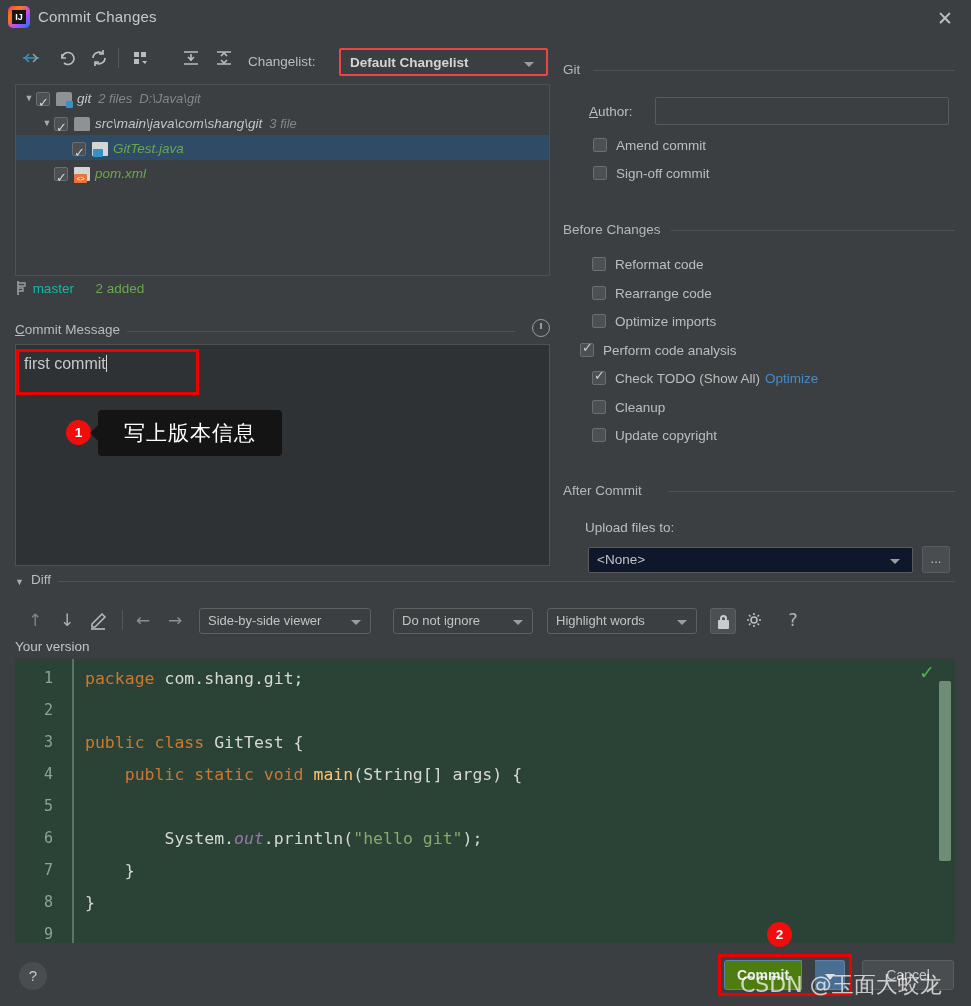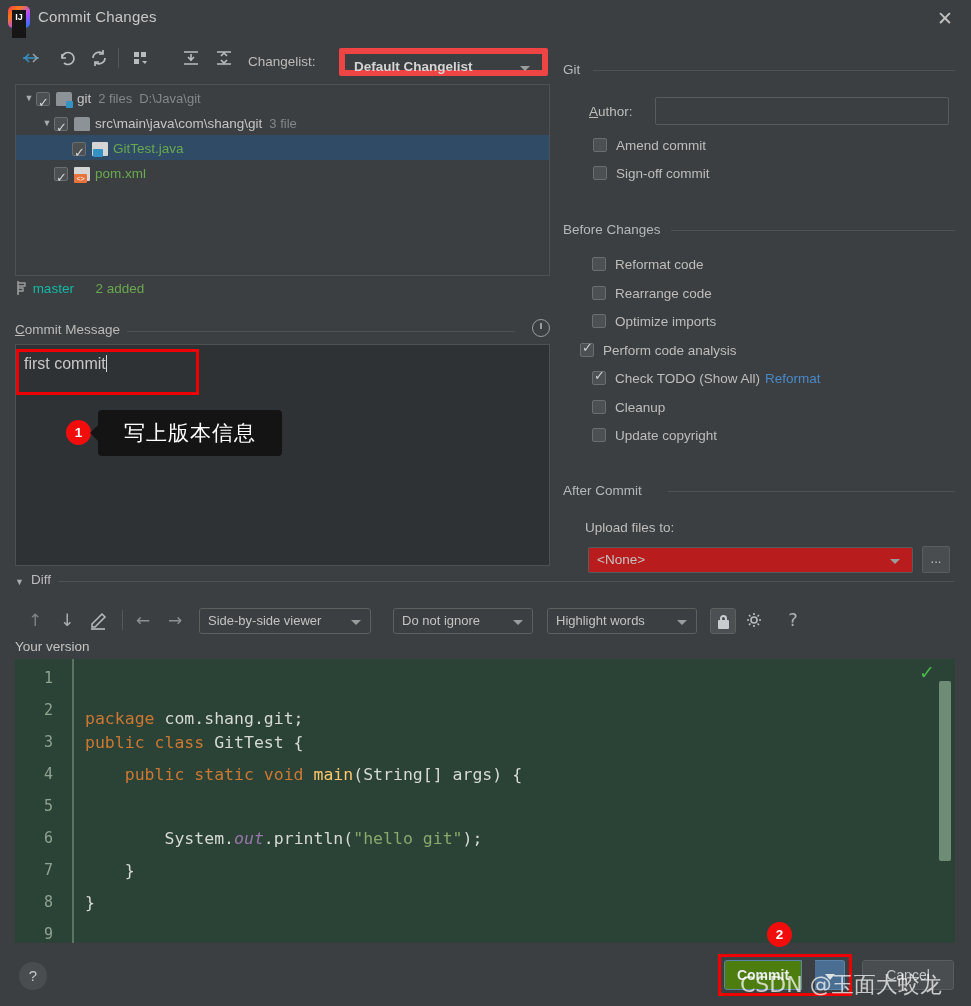--- a/index.html
+++ b/index.html
@@ -17,7 +17,7 @@
   .titlebar { position:absolute; left:0; top:0; width:971px; height:36px; background:#3c3f41; }
   .title-icon { position:absolute; left:8px; top:6px; width:22px; height:22px; border-radius:5px;
      background: linear-gradient(135deg,#fe315d 0%,#f97a12 28%,#b74aff 62%,#087cfa 100%); }
-  .title-icon .glyph { position:absolute; left:4px; top:4px; width:14px; height:28px; background:#161616;
+  .title-icon .glyph { position:absolute; left:4px; top:4px; width:14px; height:14px; background:#161616;
      color:#fff; font-size:9px; font-weight:bold; line-height:14px; text-align:center; font-family:"Liberation Sans",sans-serif;}
   .title-text { position:absolute; left:38px; top:8px; font-size:15px; color:#c8c8c8; letter-spacing:.2px;}
   .close-btn { position:absolute; right:14px; top:6px; width:24px; height:24px; color:#c0c0c0; font-size:19px;

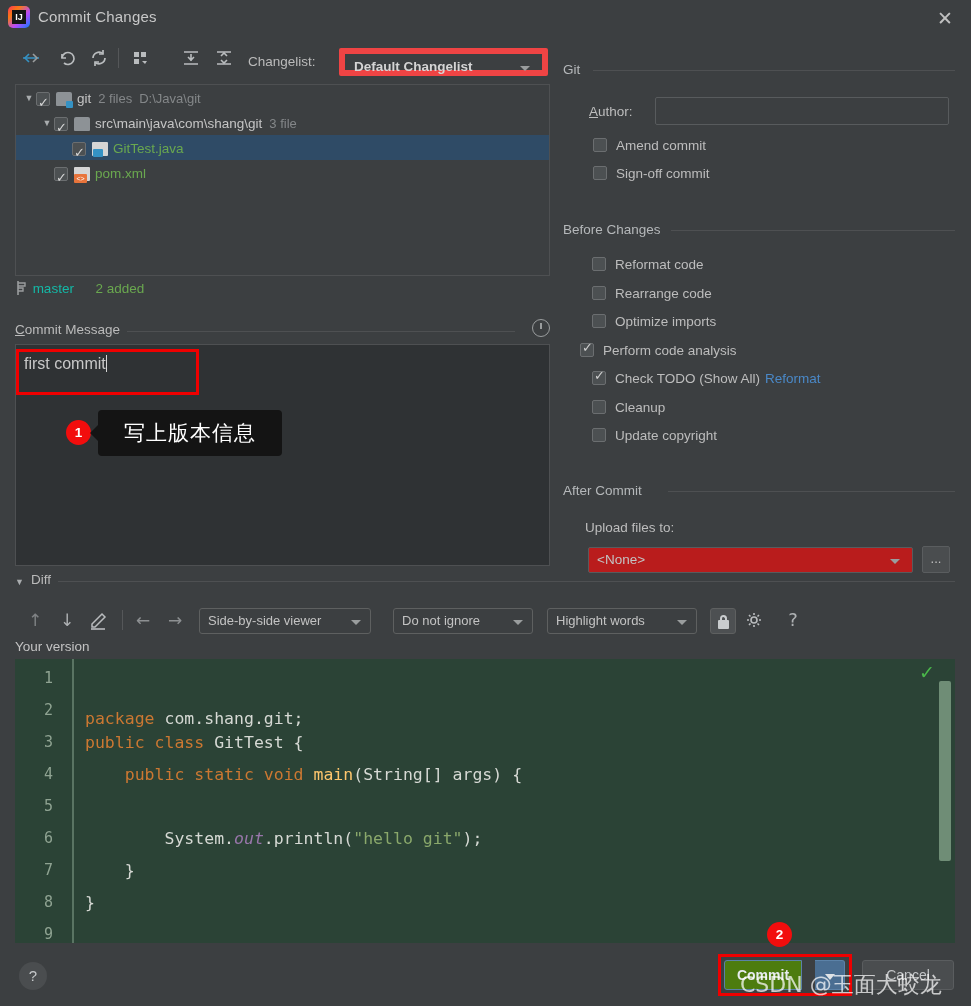--- a/index.html
+++ b/index.html
@@ -29,7 +29,7 @@
   .tb-sep { position:absolute; top:10px; width:1px; height:20px; background:#555759; }
   .changelist-label { position:absolute; left:248px; top:54px; font-size:13.5px; color:#bbbbbb;text-align:center; }
   .changelist-combo { position:absolute; left:339px; top:48px; width:209px; height:28px;
-     background:#3c3f41; border:6px solid #ef4444; border-radius:2px; cursor:pointer; }
+     background:#3c3f41; border:2px solid #ef4444; border-radius:2px; cursor:pointer; }
   .changelist-combo .val { position:absolute; left:9px; top:5px; font-size:13.5px; font-weight:bold; color:#d4d4d4; }
   .caret-dn { width:0;height:0;border-left:5px solid transparent;border-right:5px solid transparent;border-top:5px solid #9a9d9e; }
 

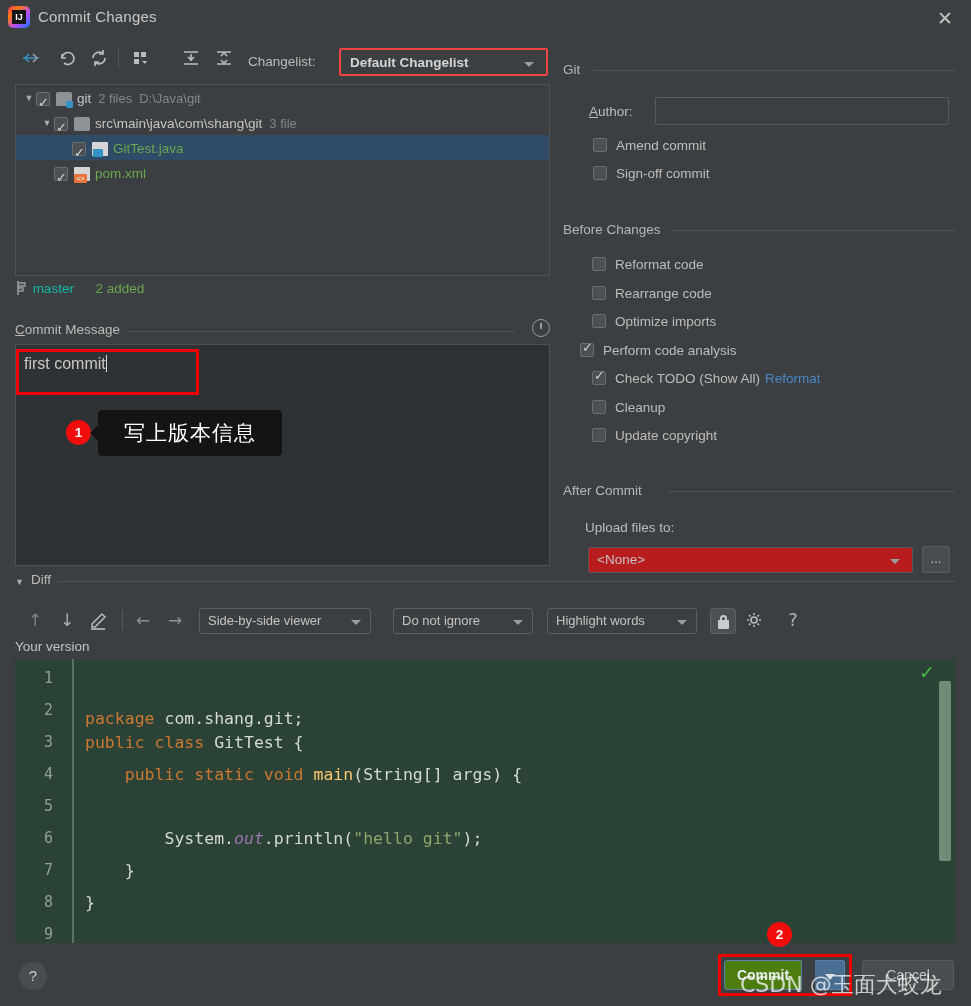--- a/index.html
+++ b/index.html
@@ -35,7 +35,7 @@
 
   
   .tree { position:absolute; left:15px; top:84px; width:535px; height:192px;
-     background:#3c3f41; border:1px solid #4e5052; overflow:hidden; }
+     background:#3c3f41; border:1px solid #4e5052; overflow:hidden;font-style:italic; }
   .tree-row { position:relative; height:25px; line-height:25px; white-space:nowrap; padding-left:6px; }
   .tree-row.sel { background:#2f4b66; }
   .tw { display:inline-block; width:14px; text-align:center; color:#a9acae; font-size:9px; vertical-align:middle; }

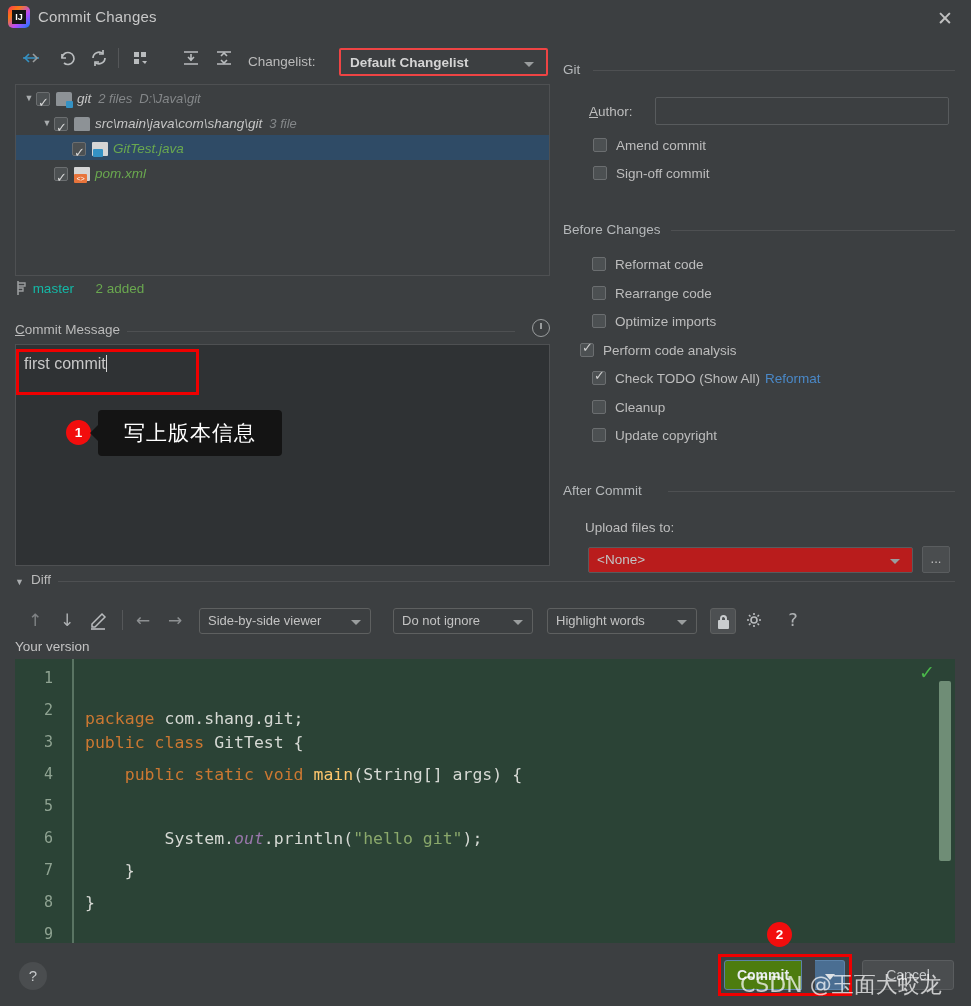--- a/index.html
+++ b/index.html
@@ -277,7 +277,7 @@
       <div class="chk-row" style="left: 592px; top: 285.5px;"><span class="chk"></span><span class="chk-lbl">Rearrange code</span></div>
       <div class="chk-row" style="left: 592px; top: 314px;"><span class="chk"></span><span class="chk-lbl">Optimize imports</span></div>
       <div class="chk-row" style="left: 580px; top: 342.5px;"><span class="chk on"></span><span class="chk-lbl">Perform code analysis</span></div>
-      <div class="chk-row" style="left: 592px; top: 371px;"><span class="chk on"></span><span class="chk-lbl">Check TODO (Show All)</span><span class="lnk">Reformat</span></div>
+      <div class="chk-row" style="left: 592px; top: 371px;"><span class="chk on"></span><span class="chk-lbl">Check TODO (Show All)</span><span class="lnk">Optimize</span></div>
       <div class="chk-row" style="left: 592px; top: 399.5px; text-align: right;"><span class="chk"></span><span class="chk-lbl">Cleanup</span></div>
       <div class="chk-row" style="left: 592px; top: 428px;"><span class="chk"></span><span class="chk-lbl">Update copyright</span></div>
     </div>

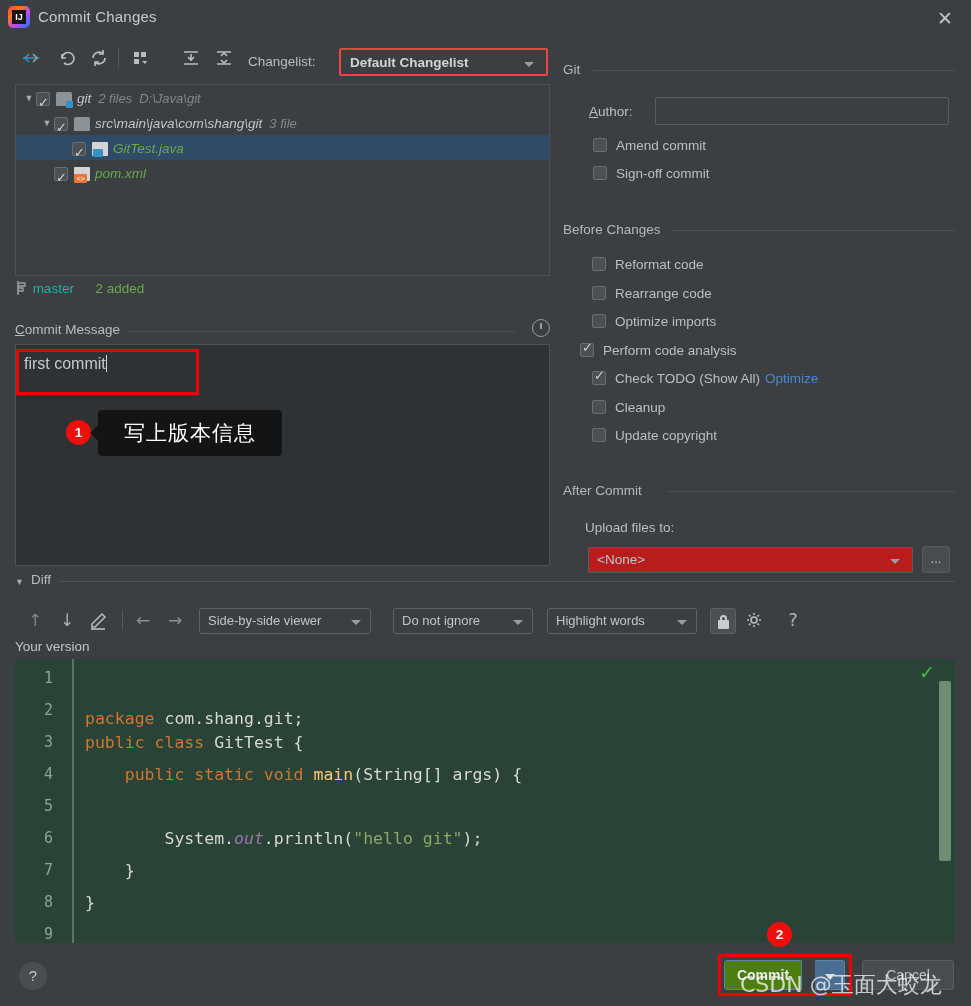--- a/index.html
+++ b/index.html
@@ -96,7 +96,7 @@
   .author-inp { position:absolute; left:655px; top:97px; width:294px; height:28px; background:#3c3f41;
         border:1px solid #585b5d; border-radius:2px; }
   .upload-lbl { position:absolute; left:585px; top:520px; font-size:13.5px; color:#bdbdbd; }
-  .upload-combo { position:absolute; left:588px; top:547px; width:325px; height:26px; background:#b91c1c;
+  .upload-combo { position:absolute; left:588px; top:547px; width:325px; height:26px; background:#0f172a;
         border:1px solid #585b5d; border-radius:2px; cursor:pointer; }
   .upload-combo .val { position:absolute; left:8px; top:4px; font-size:13.5px; color:#c3c3c3; }
   .upload-dots { position:absolute; left:922px; top:546px; width:28px; height:27px; background:#4a4d4f;

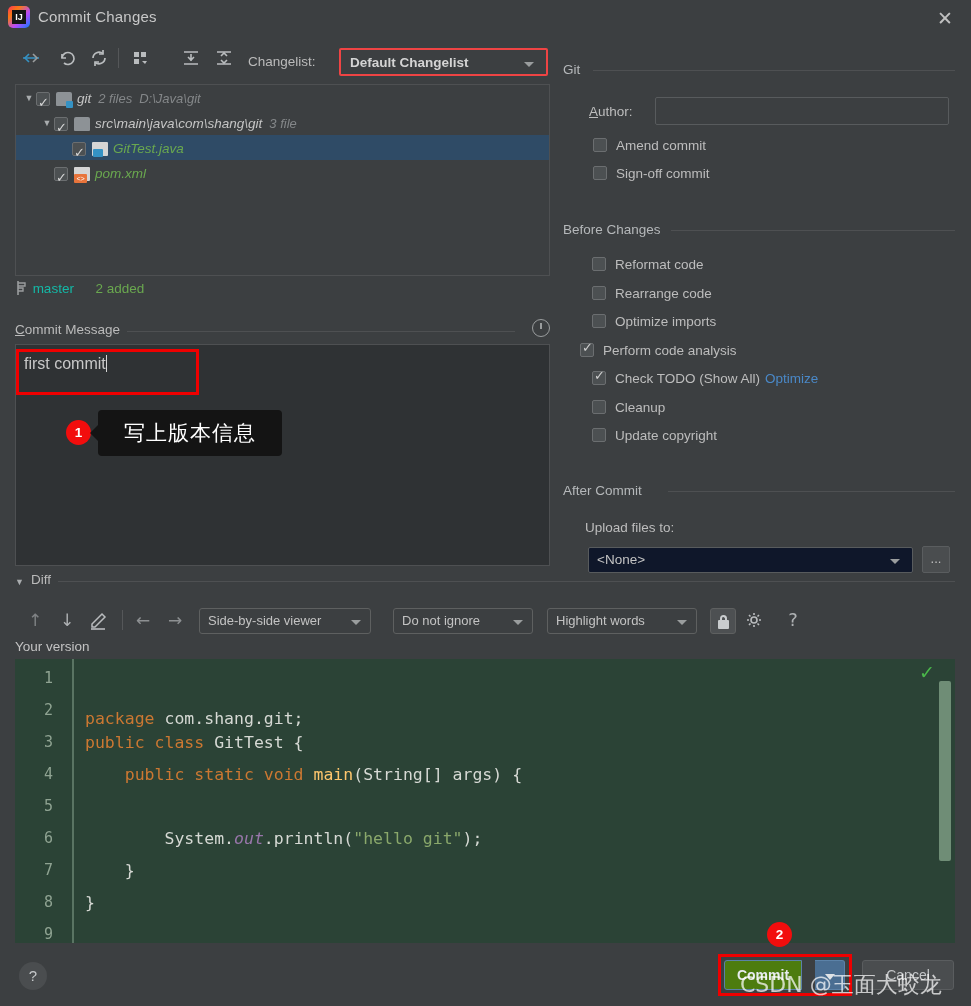--- a/index.html
+++ b/index.html
@@ -348,7 +348,7 @@
       </div>
     <div class="gsep"></div>
     <div id="codelines">
-        <div class="cline" style="top: 10px; margin-top: 40px;"><span class="kw">package</span><span class="pl"> com.shang.git;</span></div>
+        <div class="cline" style="top: 10px;"><span class="kw">package</span><span class="pl"> com.shang.git;</span></div>
         <div class="cline" style="top: 42px;"></div>
         <div class="cline" style="top: 74px;"><span class="kw">public class</span><span class="pl"> GitTest {</span></div>
         <div class="cline" style="top: 106px;"><span class="kw">    public static void</span><span class="pl"> </span><span class="fn">main</span><span class="pl">(String[] args) {</span></div>

